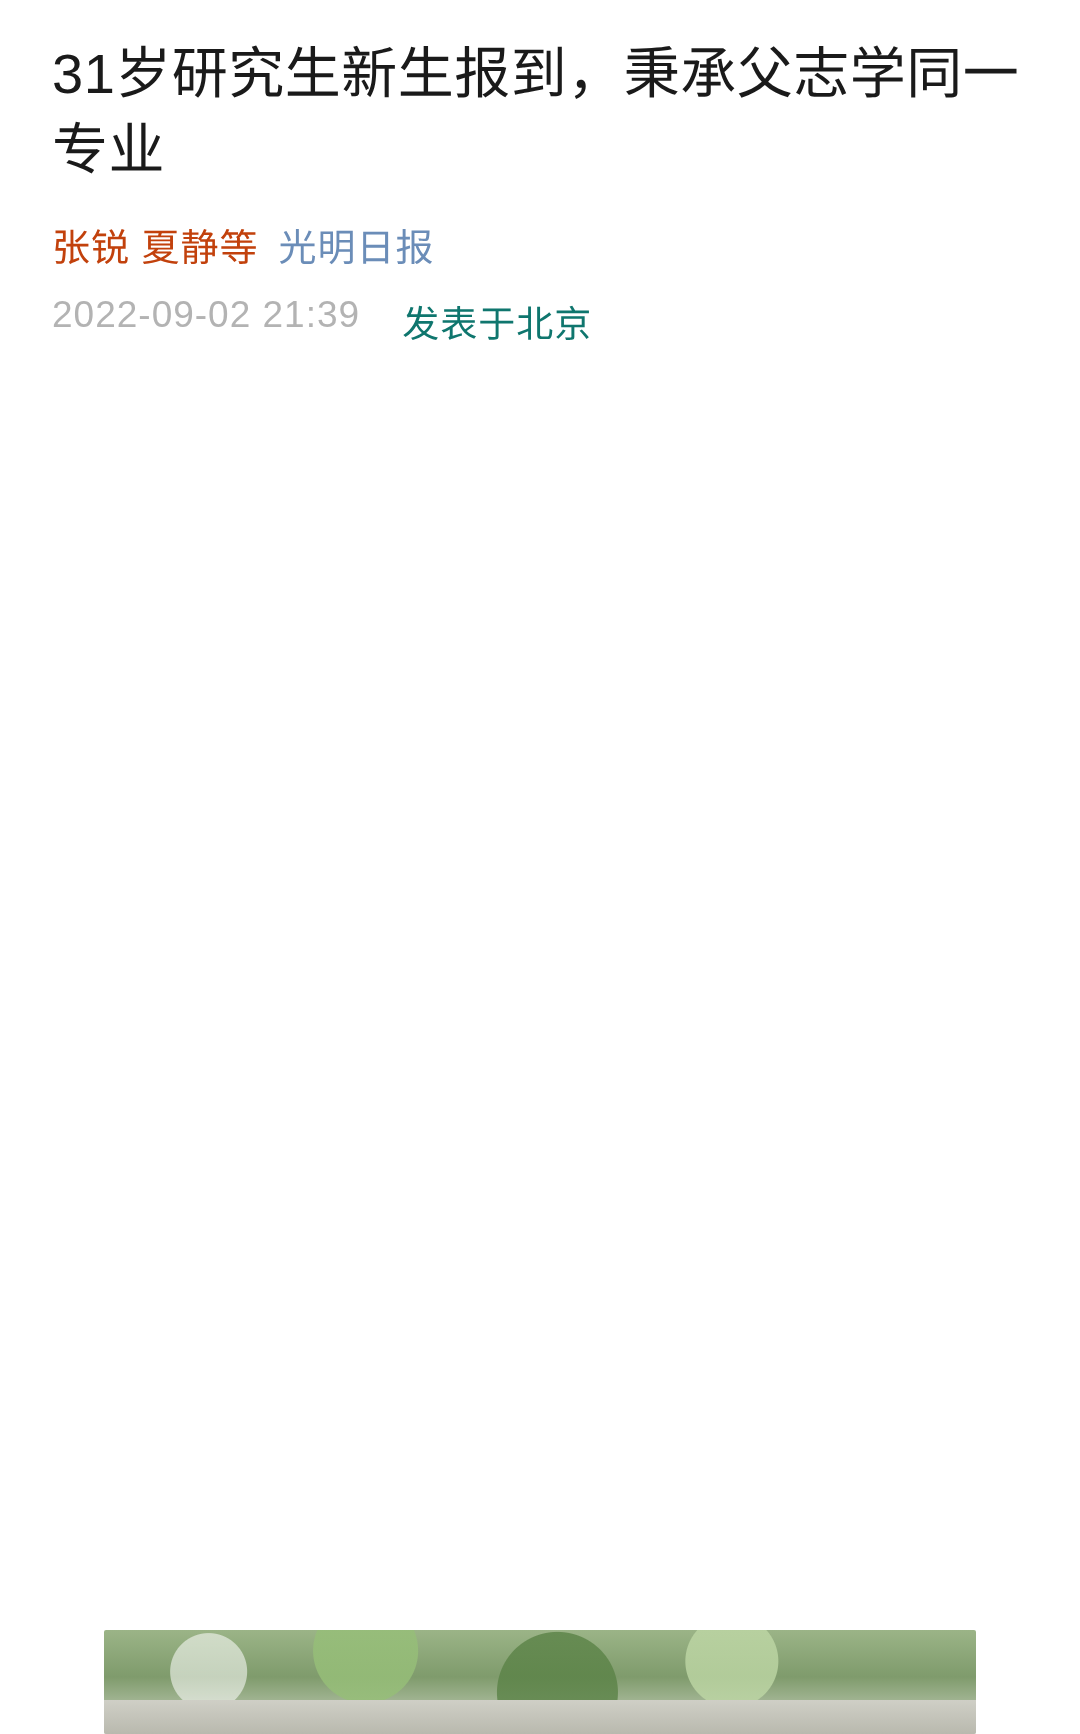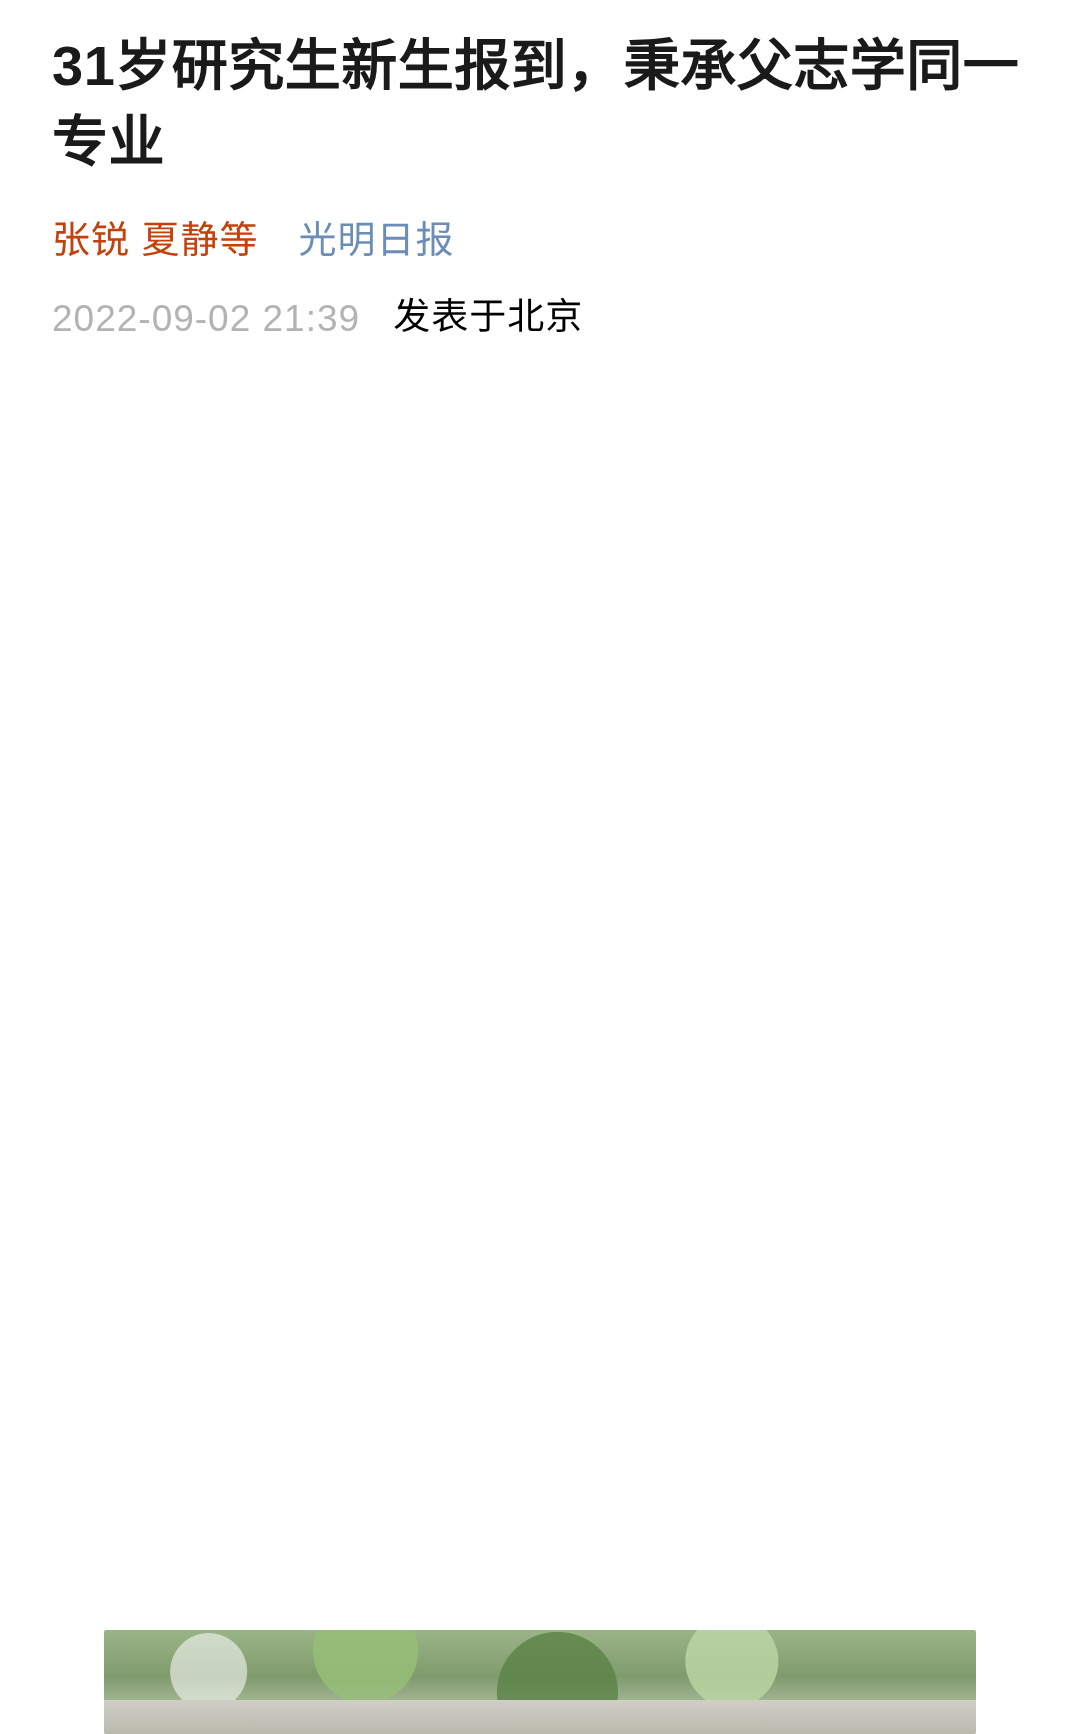--- a/index.html
+++ b/index.html
@@ -24,10 +24,10 @@
   }
   .article-title {
     margin: 0;
-    padding-top: 28px;
+    padding-top: 36px;
     font-size: 56px;
     line-height: 1.35;
-    font-weight: bold;
+    font-weight: normal;
     color: #1a1a1a;
     letter-spacing: 0.5px;
   }

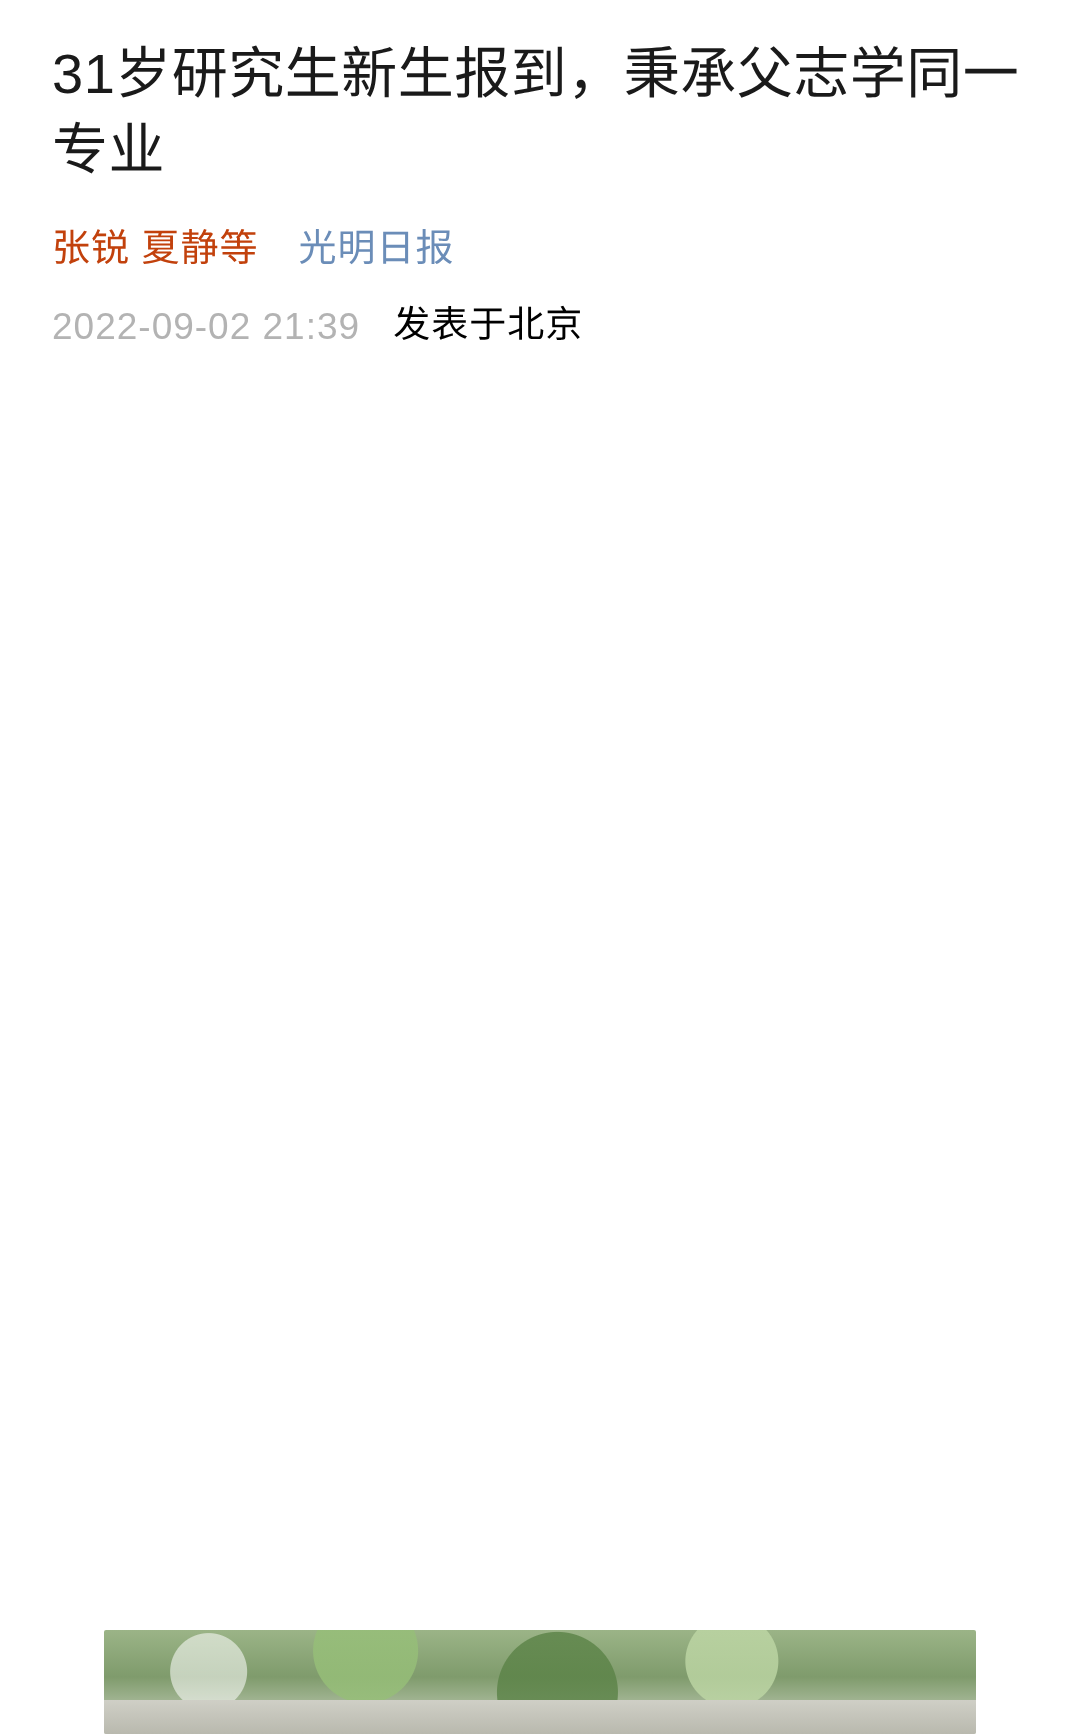--- a/index.html
+++ b/index.html
@@ -46,7 +46,7 @@
   .source {
     font-size: 38px;
     color: #6b8db8;
-    margin-left: 40px;
+    margin-left: 20px;
     letter-spacing: 1px;
   }
   .timestamp-row {

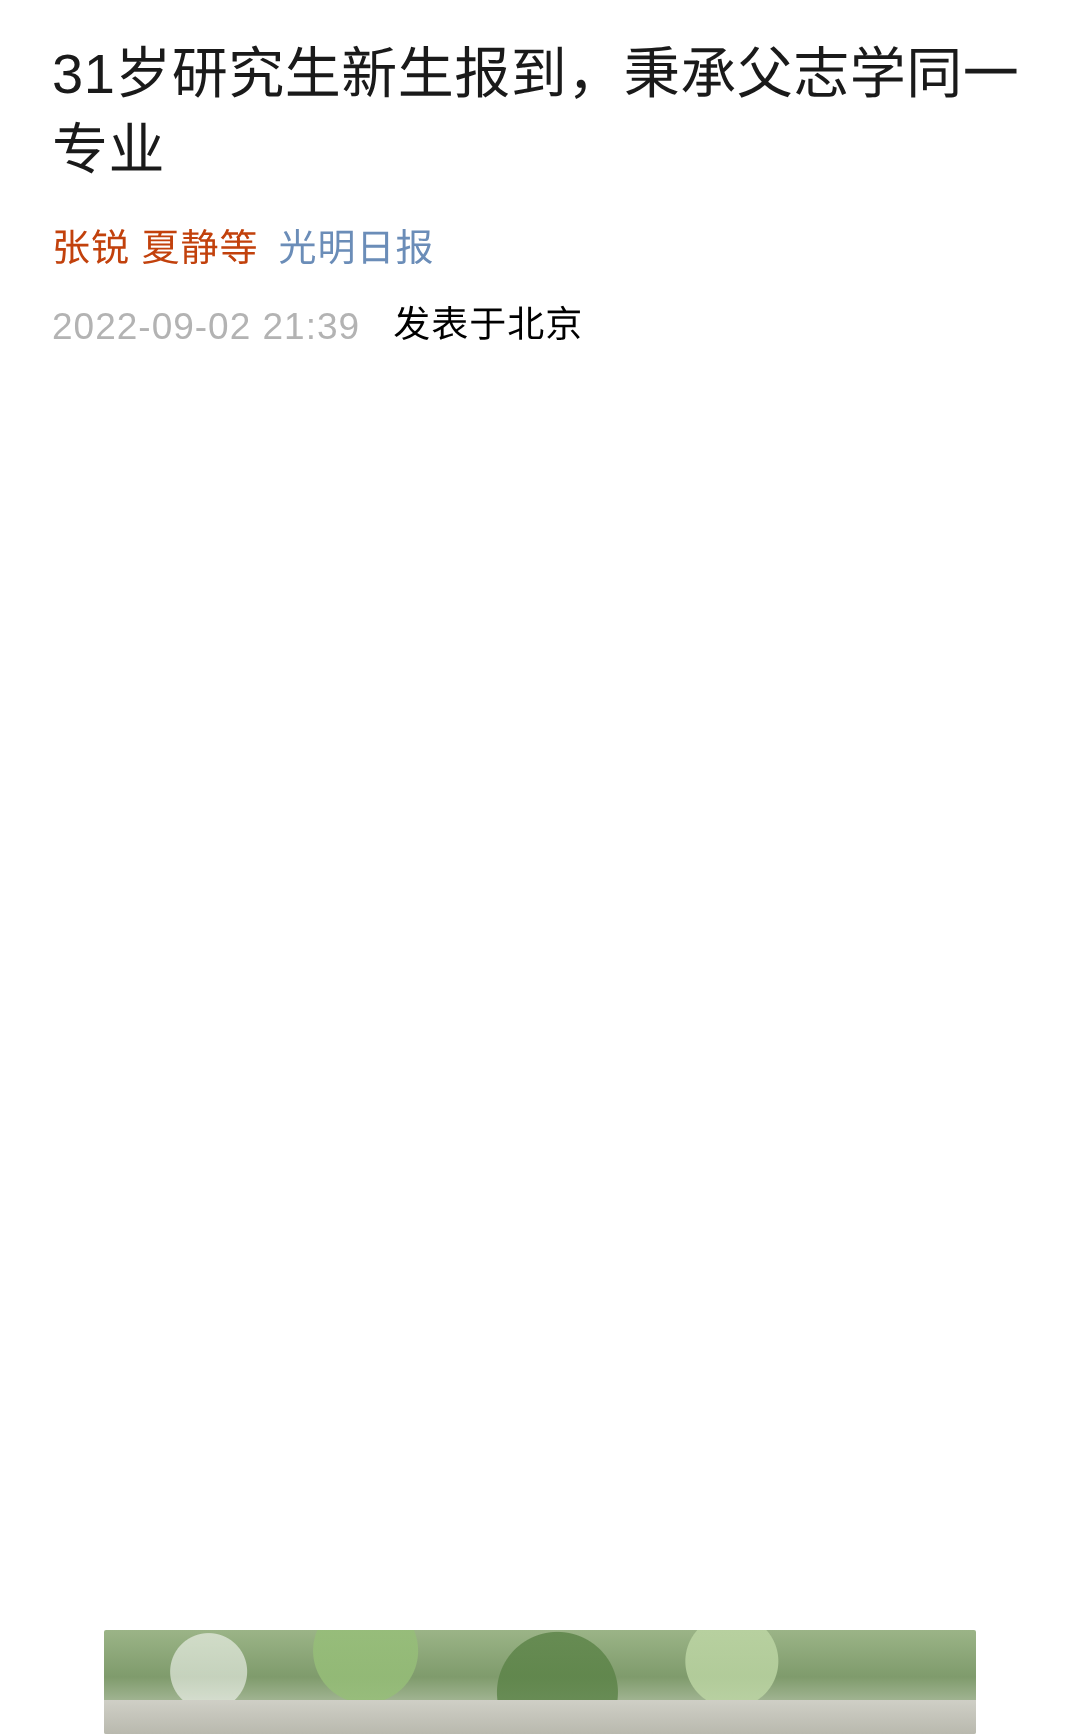--- a/index.html
+++ b/index.html
@@ -52,8 +52,7 @@
   .timestamp-row {
     margin-top: 22px;
     display: flex;
-    align-items: flex-end;
-    gap: 15px;
+    align-items: flex-start;
   }
   .timestamp {
     font-size: 37px;

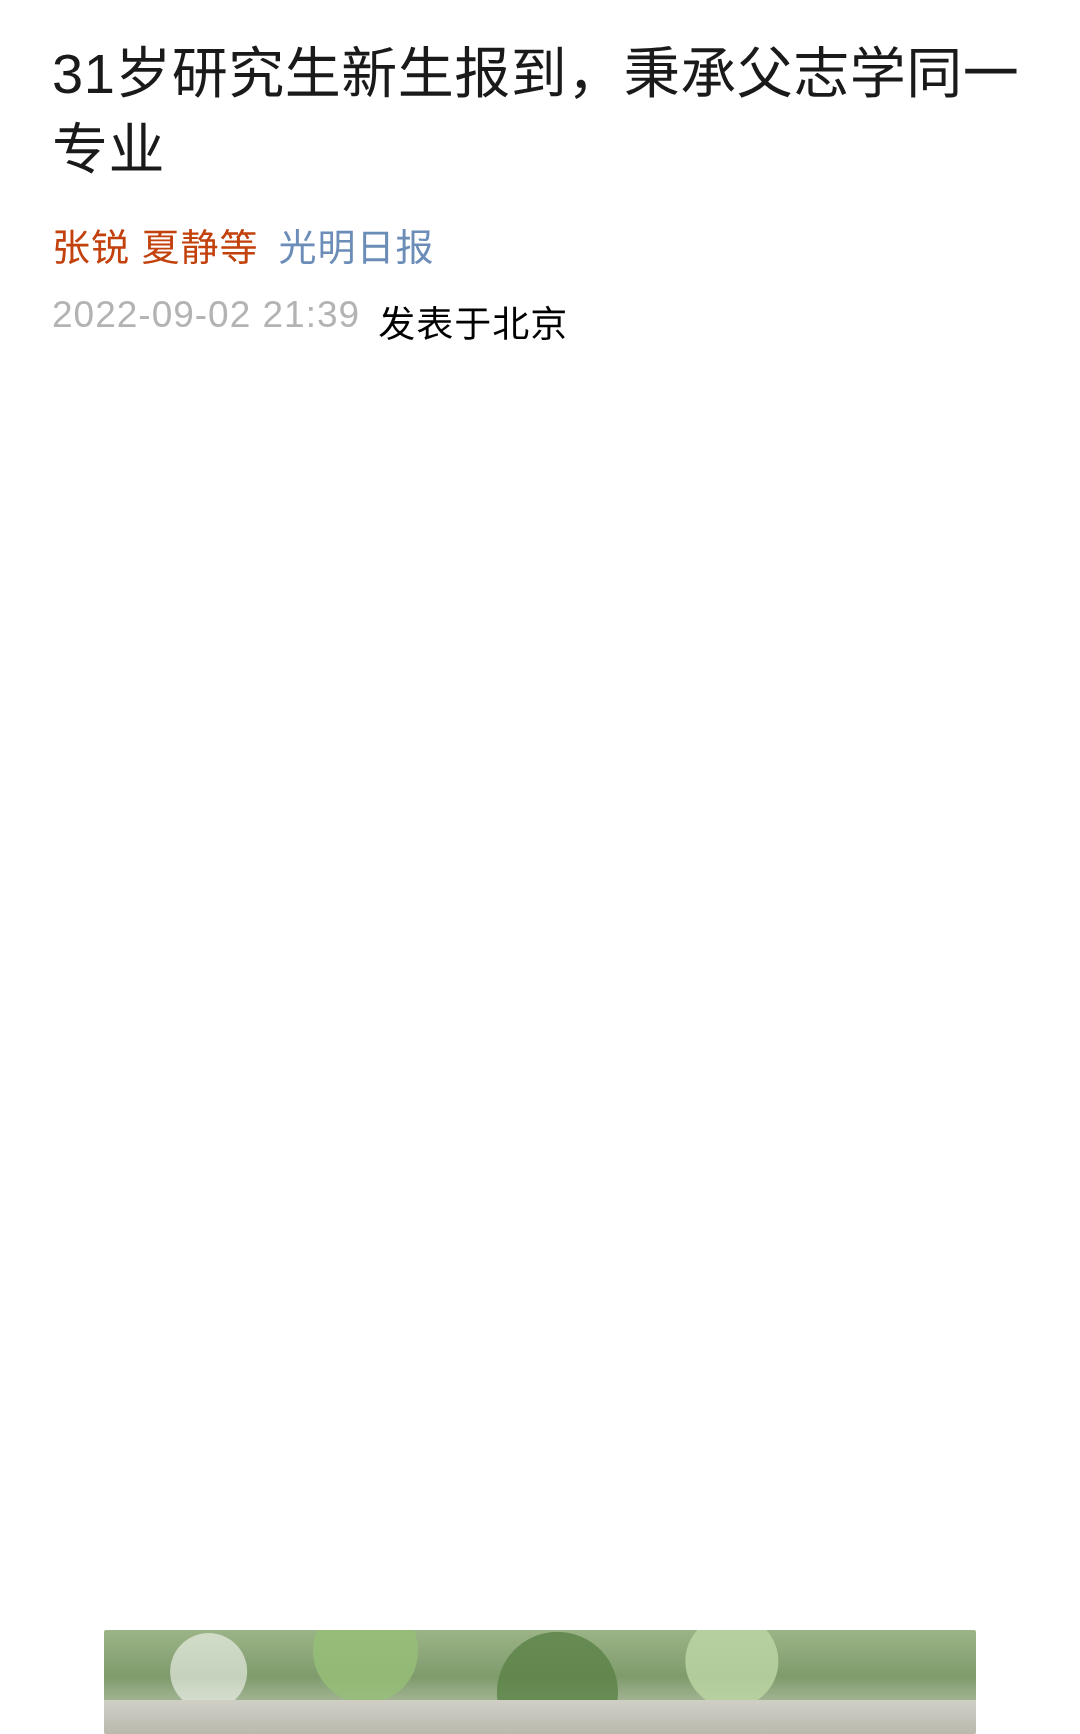--- a/index.html
+++ b/index.html
@@ -61,8 +61,8 @@
   }
   .location {
     font-size: 37px;
-    color: #000000;
-    margin-left: 18px;
+    color: #0f766e;
+    margin-left: 42px;
     letter-spacing: 1px;
   }
   .body-block {

